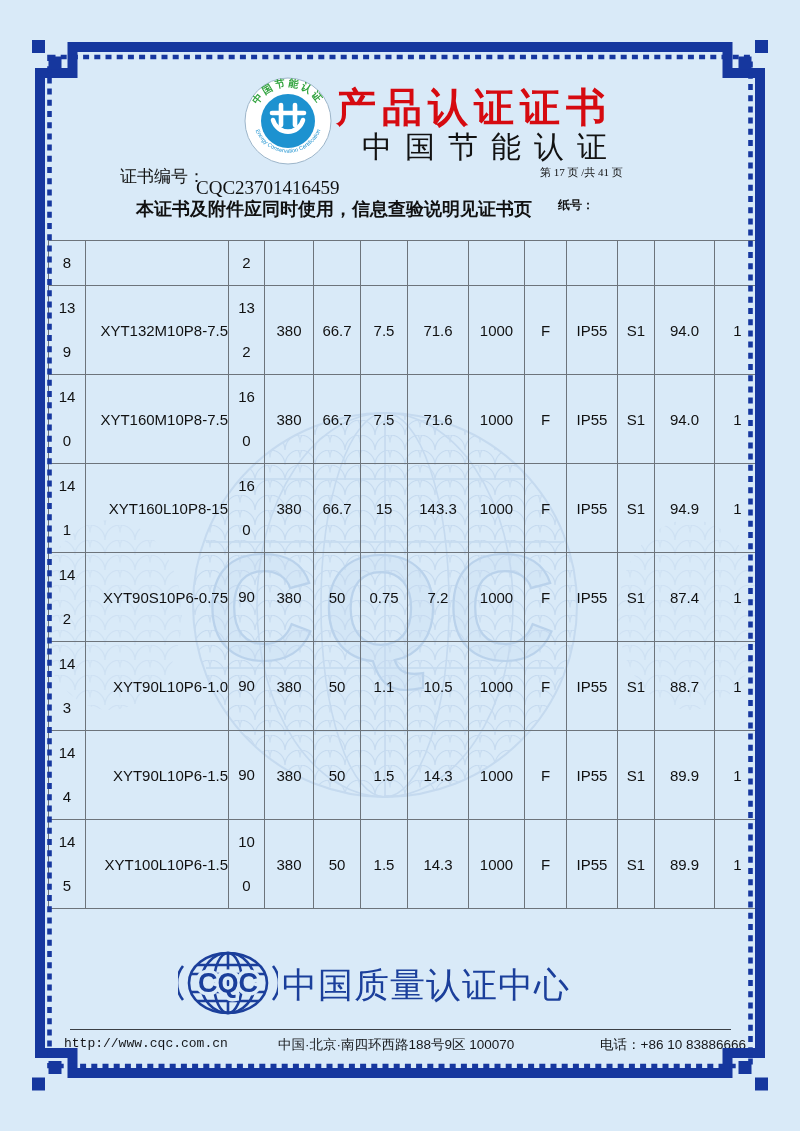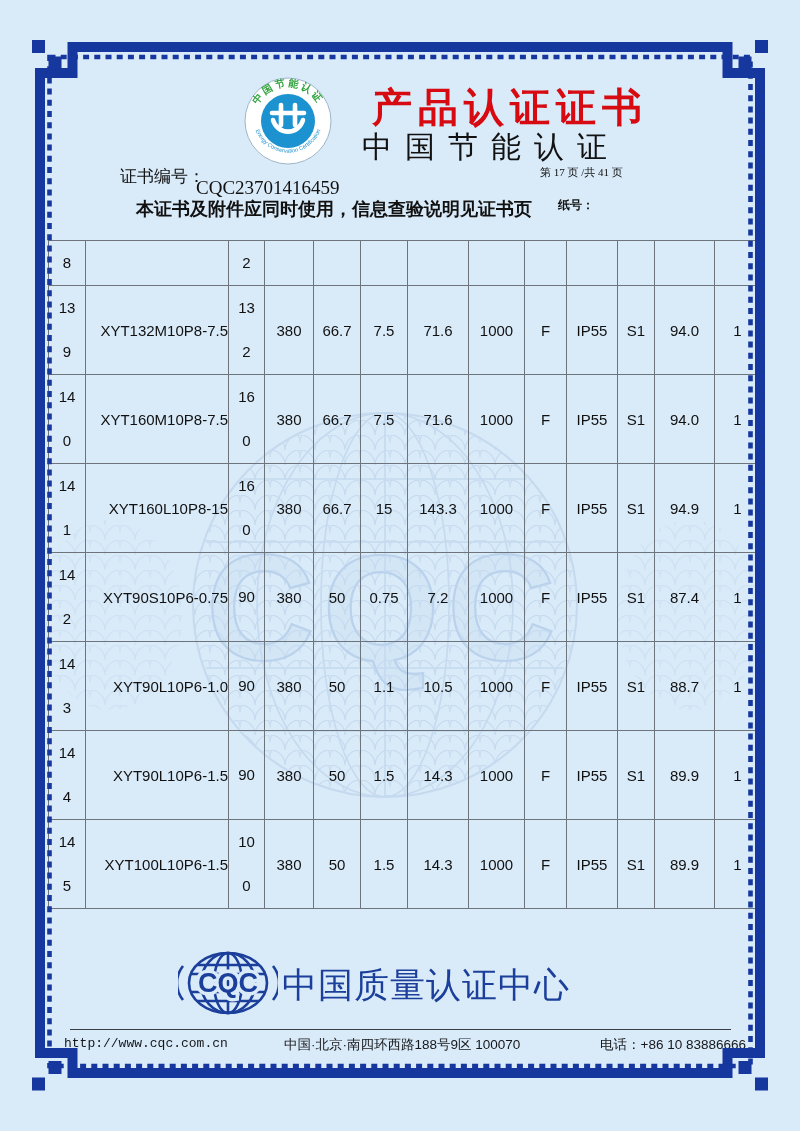--- a/index.html
+++ b/index.html
@@ -13,7 +13,7 @@
 
   
   .badge{position:absolute;left:244px;top:77px;width:88px;height:88px;}
-  .title{position:absolute;left:372px;top:80px;font-size:40px;font-weight:bold;letter-spacing:6px;color:#d60a10;white-space:nowrap;}
+  .title{position:absolute;left:336px;top:80px;font-size:40px;font-weight:bold;letter-spacing:6px;color:#d60a10;white-space:nowrap;}
   .subtitle{position:absolute;left:362px;top:127px;font-size:30px;font-weight:400;letter-spacing:13px;color:#121212;white-space:nowrap;}
   .certline{position:absolute;left:0;top:164px;width:800px;height:22px;}
   .certlabel{position:absolute;left:120px;top:1px;font-family:"Liberation Serif",serif;font-size:17px;color:#111;}

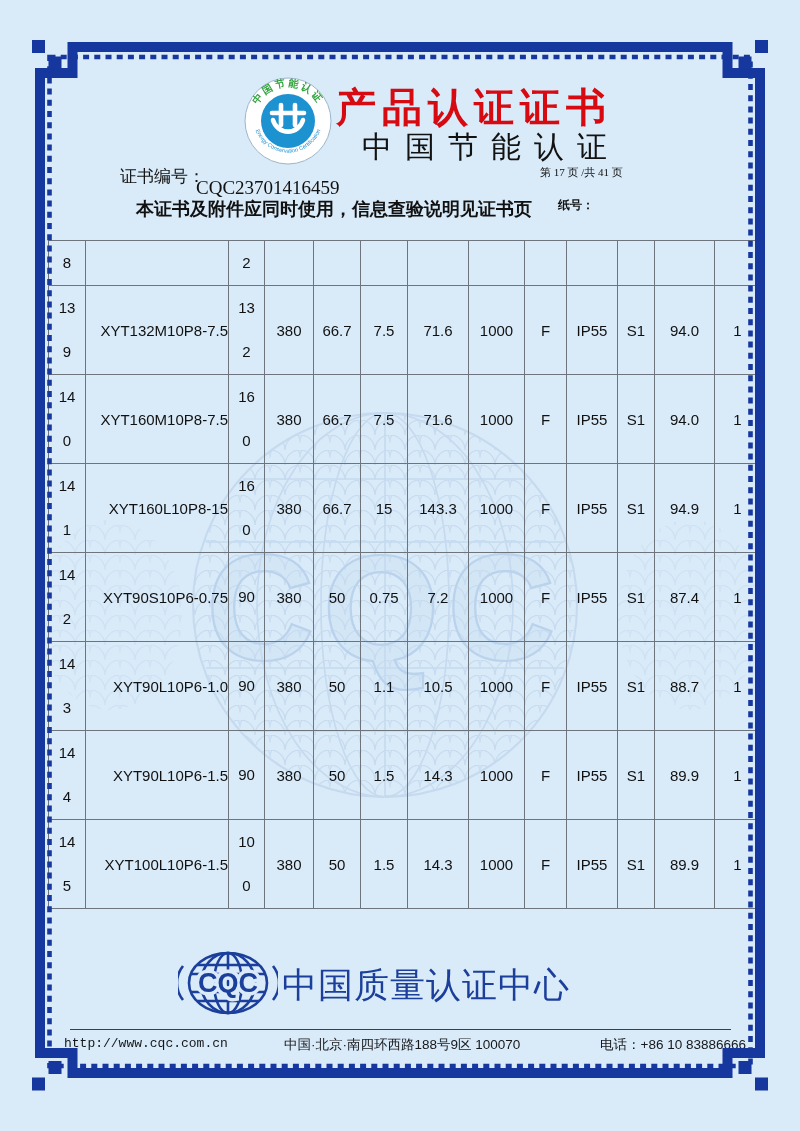--- a/index.html
+++ b/index.html
@@ -39,7 +39,7 @@
   .orgname{position:absolute;left:282px;top:962px;font-size:35px;letter-spacing:1px;color:#1b3f9b;white-space:nowrap;}
   .rule{position:absolute;left:70px;top:1029px;width:661px;height:0;border-top:1.6px solid #3a3f45;}
   .url{position:absolute;left:64px;top:1036px;font-family:"Liberation Mono",monospace;font-size:13px;color:#15171a;}
-  .addr{position:absolute;left:284px;top:1036px;font-size:13.5px;color:#15171a;}
+  .addr{position:absolute;left:278px;top:1036px;font-size:13.5px;color:#15171a;}
   .phone{position:absolute;left:600px;top:1036px;font-size:13.5px;color:#15171a;}
 </style>
 </head>

